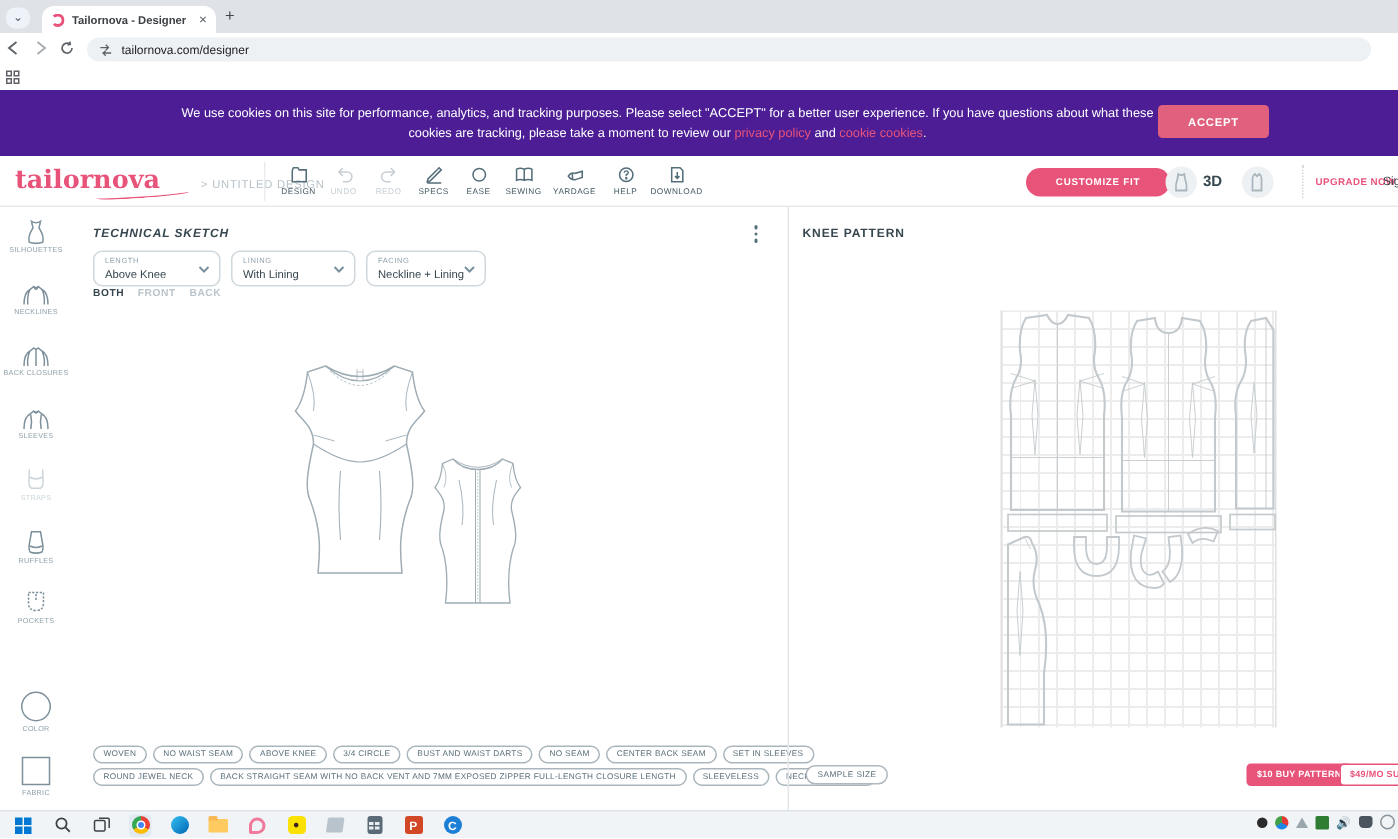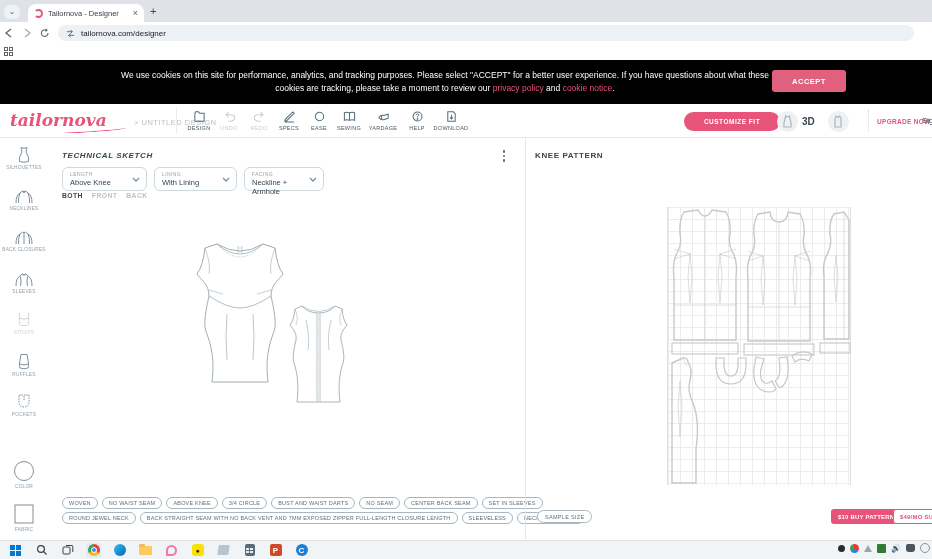--- a/index.html
+++ b/index.html
@@ -12,7 +12,7 @@
   .tab-search { left:4px; top:5px; width:16px; height:14px; background:#eef3f9; border-radius:6px; color:#5f6368; font-size:8px; text-align:center; line-height:13px; }
   .tab { left:28px; top:4px; width:116px; height:18px; background:#fff; border-radius:8px 8px 0 0; display:flex; align-items:center; padding:0 6px; gap:5px; }
   .favicon { width:9px; height:9px; border:2px solid #e8537a; border-radius:50%; border-left-color:transparent; flex:none; }
-  .tab-title { font-size:7.5px; color:#3c4043; white-space:nowrap; overflow:hidden; flex:1; }
+  .tab-title { font-size:7.5px; color:#3c4043; white-space:nowrap; overflow:hidden; flex:1;font-weight:bold; }
   .tab-close { font-size:9px; color:#5f6368; line-height:9px; }
   .new-tab { left:150px; top:5px; font-size:11px; color:#44474a; line-height:12px; }
   .navbar { left:0; top:22px; width:932px; height:22px; background:#ffffff; display:flex; align-items:center; }

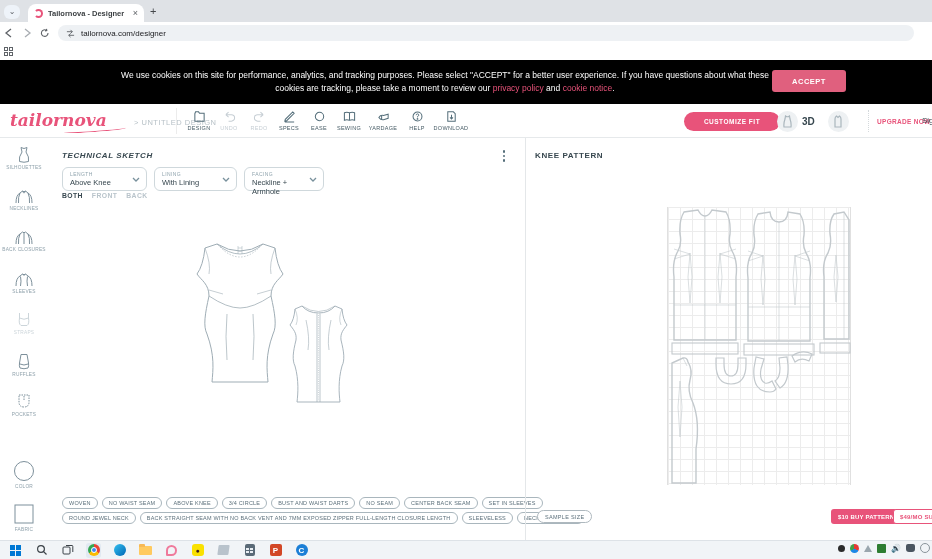--- a/index.html
+++ b/index.html
@@ -24,7 +24,7 @@
   .apps-grid span { background:#fff; border:1px solid #5f6368; width:4px; height:4px; }
 
   
-  .cookie { left:0; top:60px; width:932px; height:44px; background:#000000; color:#fff; }
+  .cookie { left:0; top:60px; width:932px; height:44px; background:#4c1d95; color:#fff; }
   .cookie-text { position:absolute; left:120px; top:9px; width:650px; font-size:8.5px; line-height:13px; text-align:center; }
   .cookie a { color:#e8537a; text-decoration:none;text-align:right; }
   .accept-btn { position:absolute; left:772px; top:10px; width:74px; height:22px; background:#e0607e; border:none; border-radius:3px; color:#fff; font-size:7.5px; font-weight:bold; letter-spacing:.5px; }

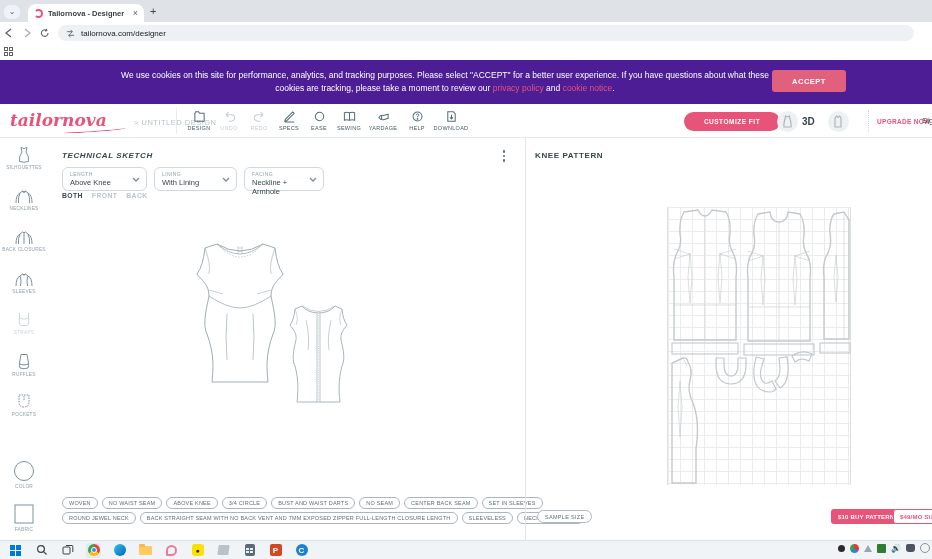--- a/index.html
+++ b/index.html
@@ -161,7 +161,7 @@
 <div class="abs cookie">
   <div class="cookie-text">
     <span>We use cookies on this site for performance, analytics, and tracking purposes. Please select "ACCEPT" for a better user experience. If you have questions about what these</span><br>
-    <span>cookies are tracking, please take a moment to review our </span><a href="#">privacy policy</a><span> and </span><a href="#">cookie notice</a><span>.</span>
+    <span>cookies are tracking, please take a moment to review our </span><a href="#">privacy policy</a><span> and </span><a href="#">cookie cookies</a><span>.</span>
   </div>
   <button class="accept-btn">ACCEPT</button>
 </div>

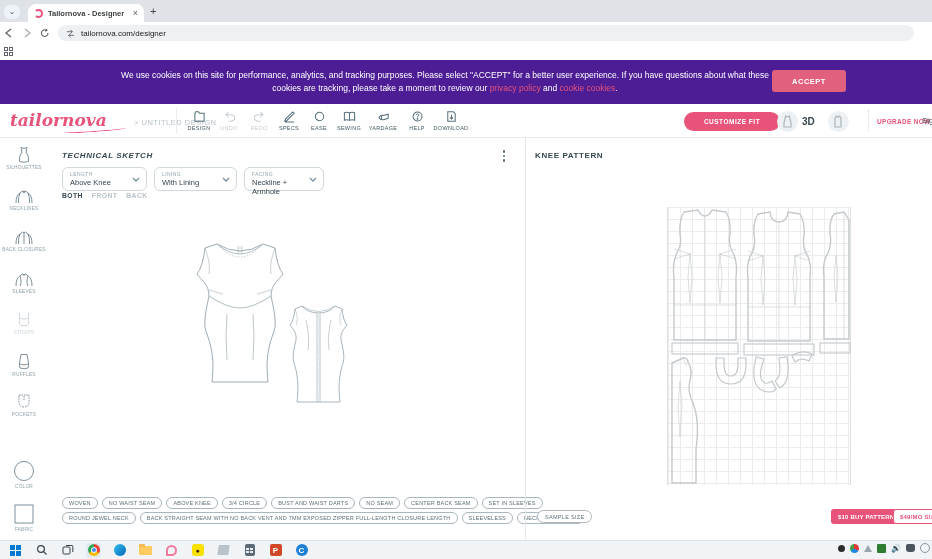--- a/index.html
+++ b/index.html
@@ -31,7 +31,7 @@
 
   
   .appheader { left:0; top:104px; width:932px; height:34px; background:#fff; border-bottom:1px solid #e6e9eb; }
-  .logo { position:absolute; left:10px; top:6px; font-family:"DejaVu Serif", serif; font-style:italic; font-weight:bold; font-size:17px; color:#e8537a; }
+  .logo { position:absolute; left:10px; top:6px; font-family:"DejaVu Serif", serif; font-weight:bold; font-size:17px; color:#e8537a; }
   .logo-swash { position:absolute; left:64px; top:24px; width:62px; height:4px; border-bottom:1.5px solid #e8537a; border-radius:0 0 50% 50%; transform:rotate(-4deg); }
   .crumb { position:absolute; left:134px; top:14px; font-size:7.5px; color:#b7c1c7; letter-spacing:.5px; }
   .hdr-vdiv { position:absolute; left:176px; top:4px; height:26px; border-left:1px solid #ececec; }

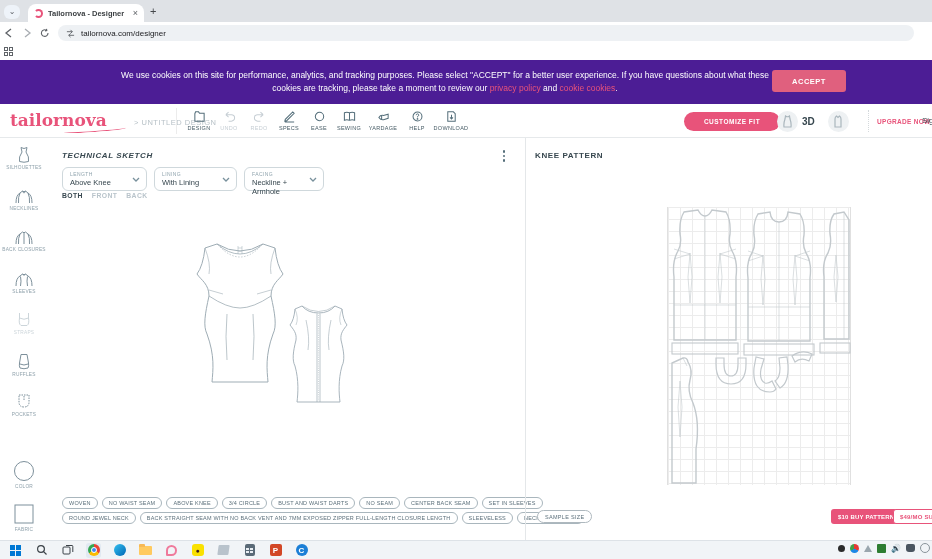--- a/index.html
+++ b/index.html
@@ -327,7 +327,7 @@
   </div>
   <div class="dropdown" style="width:80px;">
     <div class="dd-label">FACING</div>
-    <div class="dd-value">Neckline + Armhole</div>
+    <div class="dd-value">Neckline + Lining</div>
     <svg width="8" height="5" viewBox="0 0 8 5">
         <path d="M1,1 L4,4 L7,1"></path>
       </svg>

